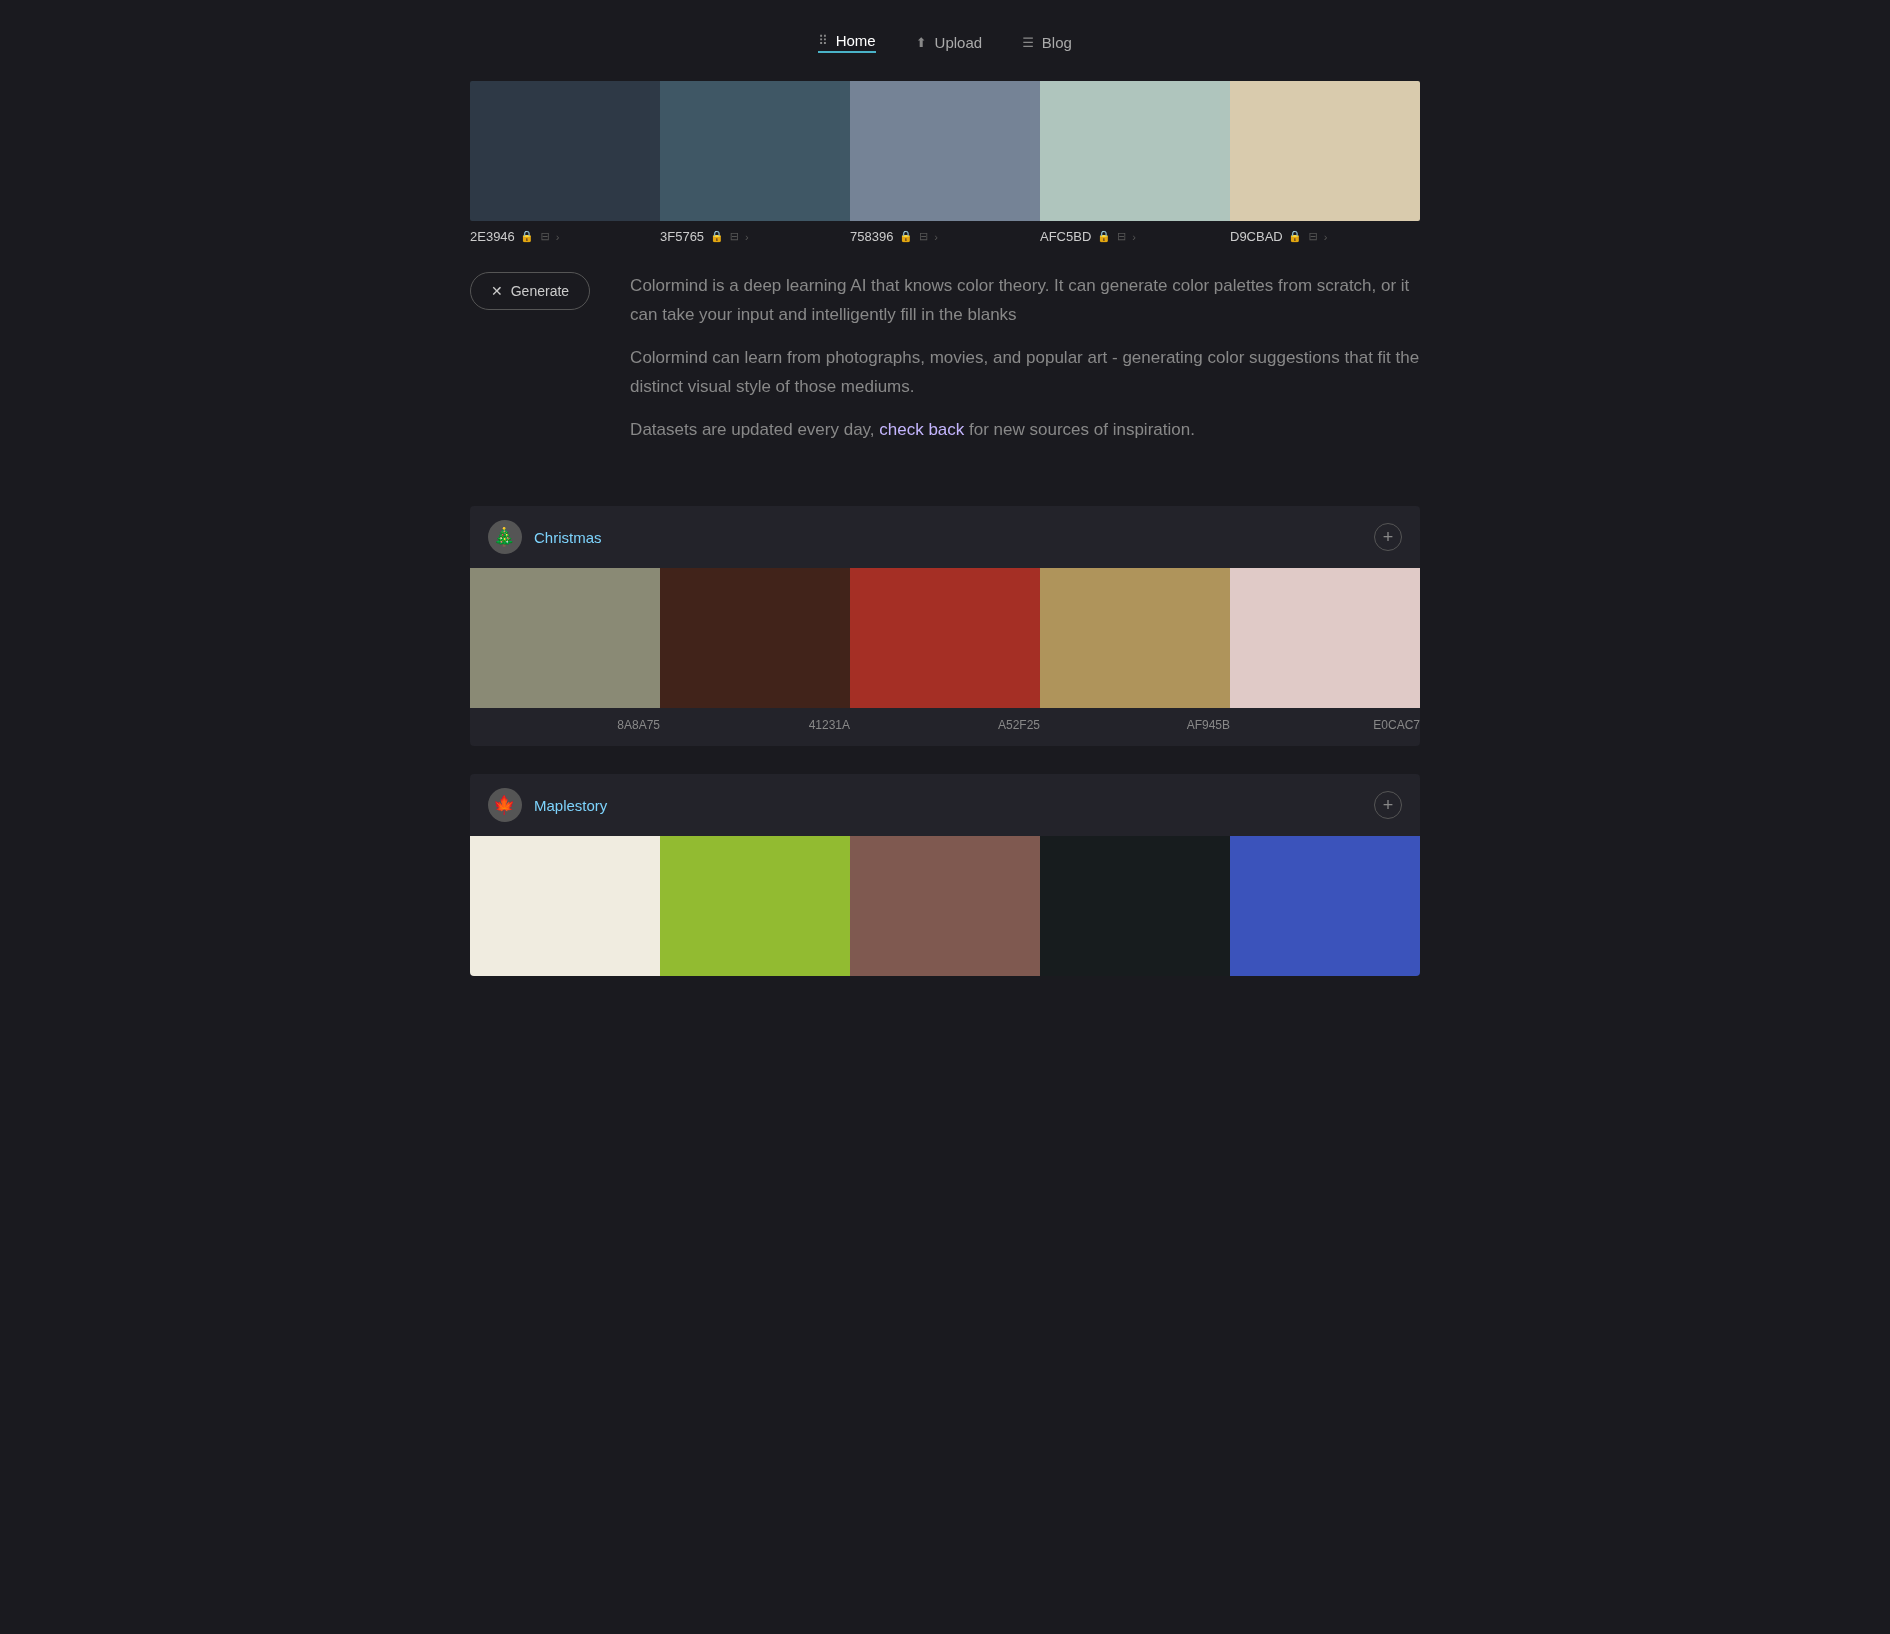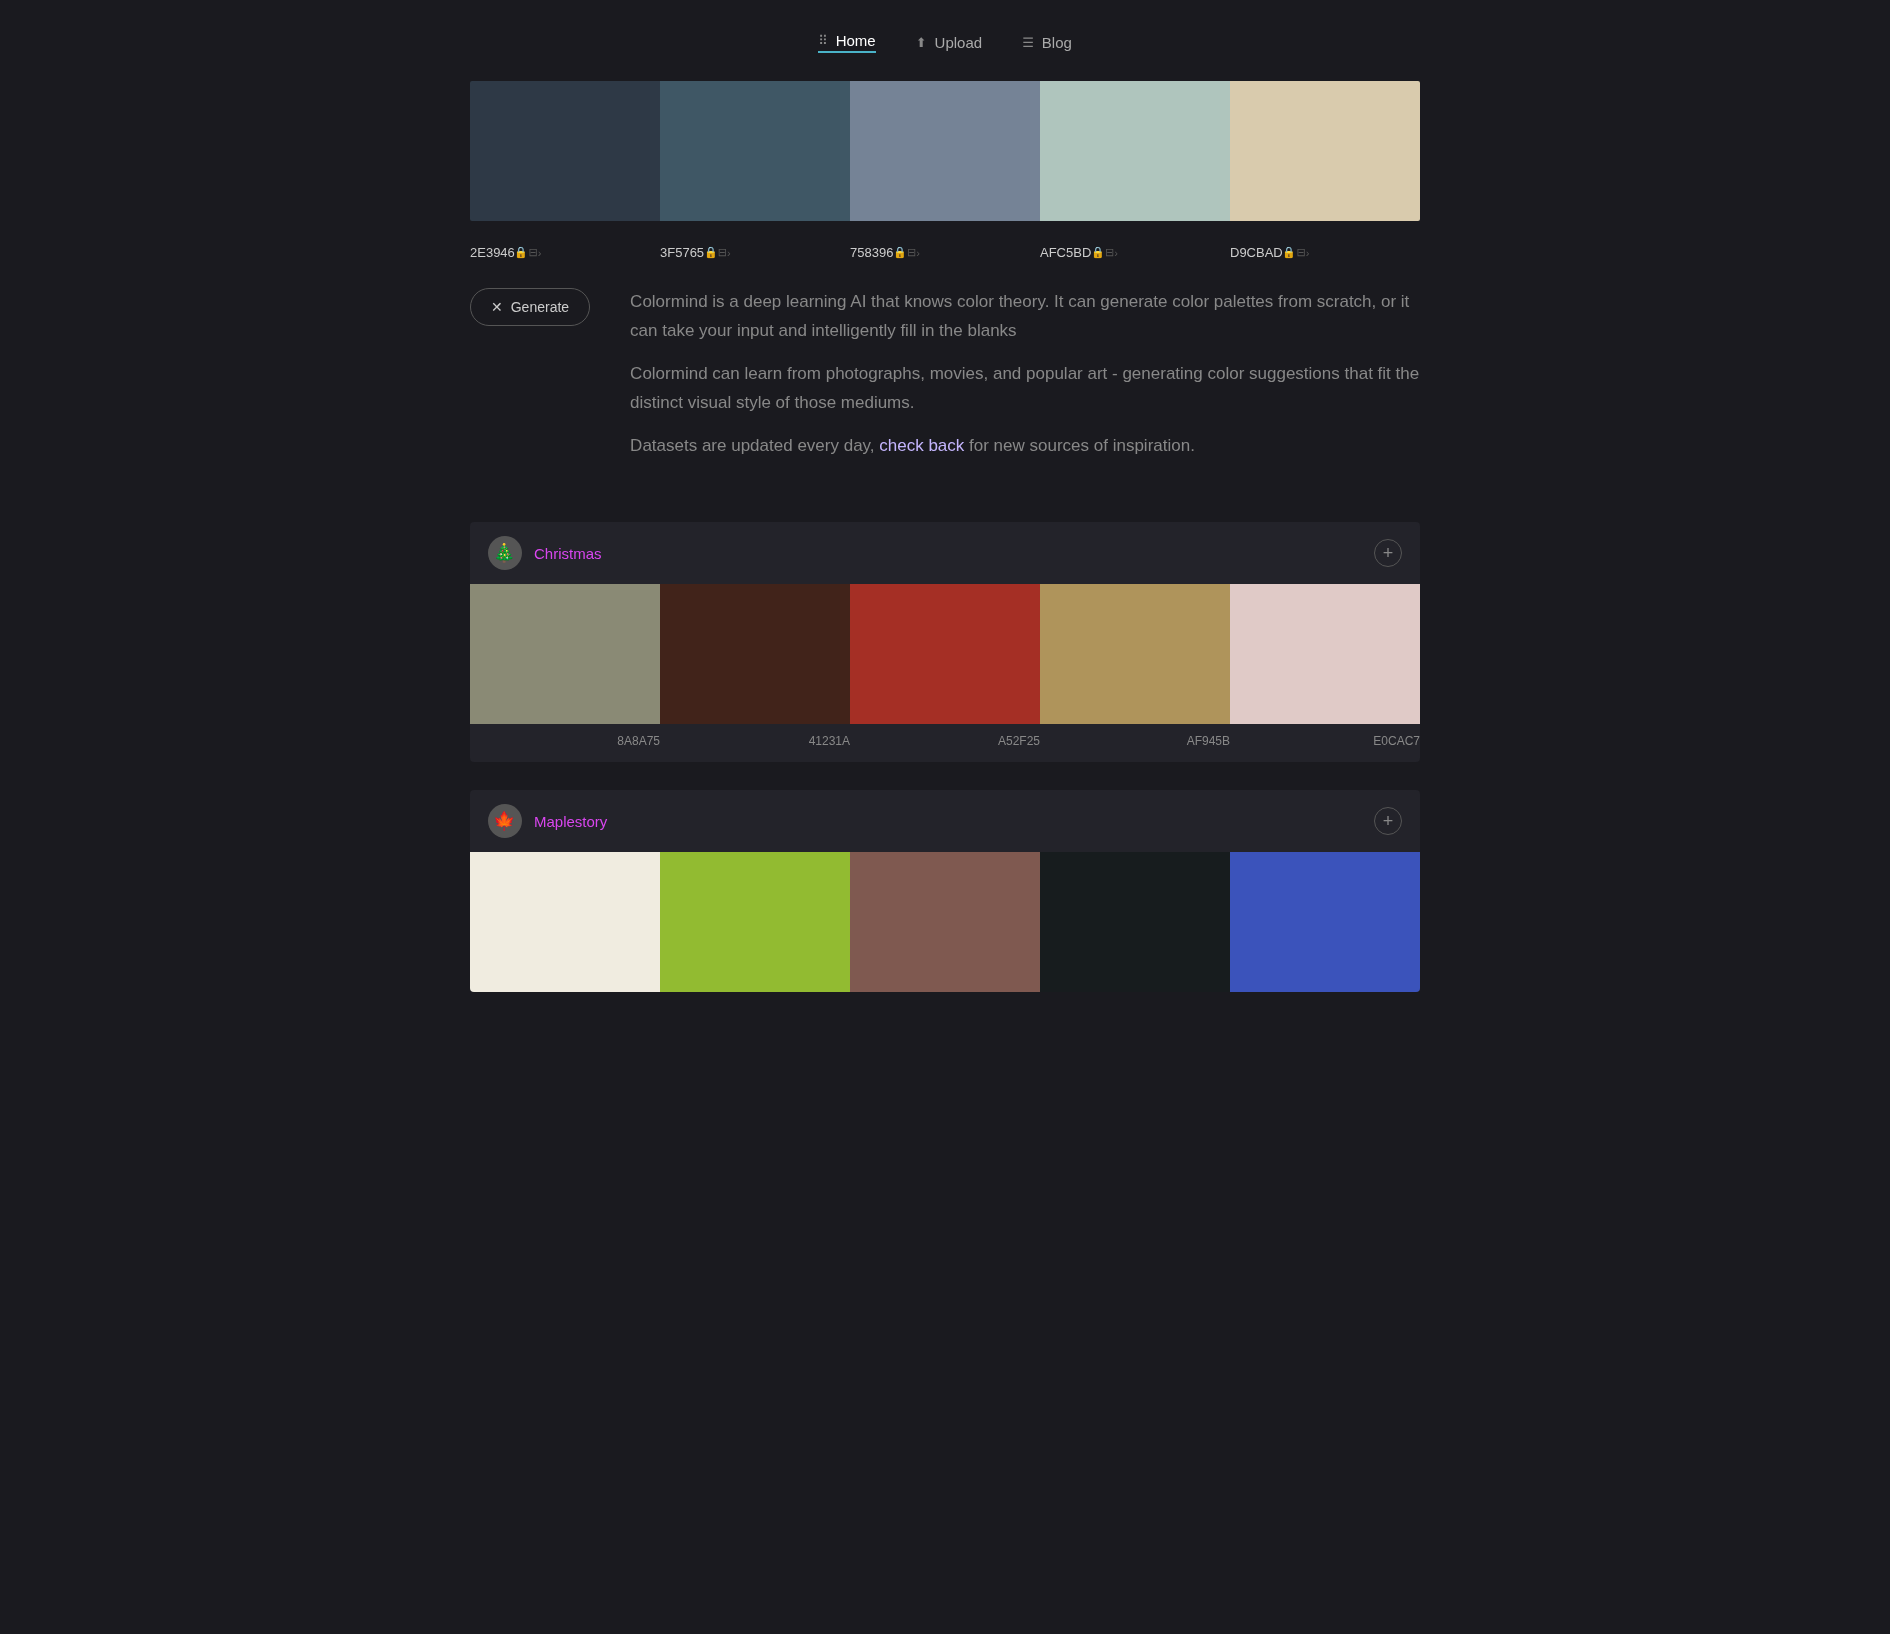--- a/index.html
+++ b/index.html
@@ -67,10 +67,9 @@
       flex: 1;
       display: flex;
       align-items: center;
-      gap: 0;
+      gap: 6px;
       font-size: 12px;
       color: #888;
-      margin-top: 16px;
     }
     .color-label .hex {
       color: #ccc;

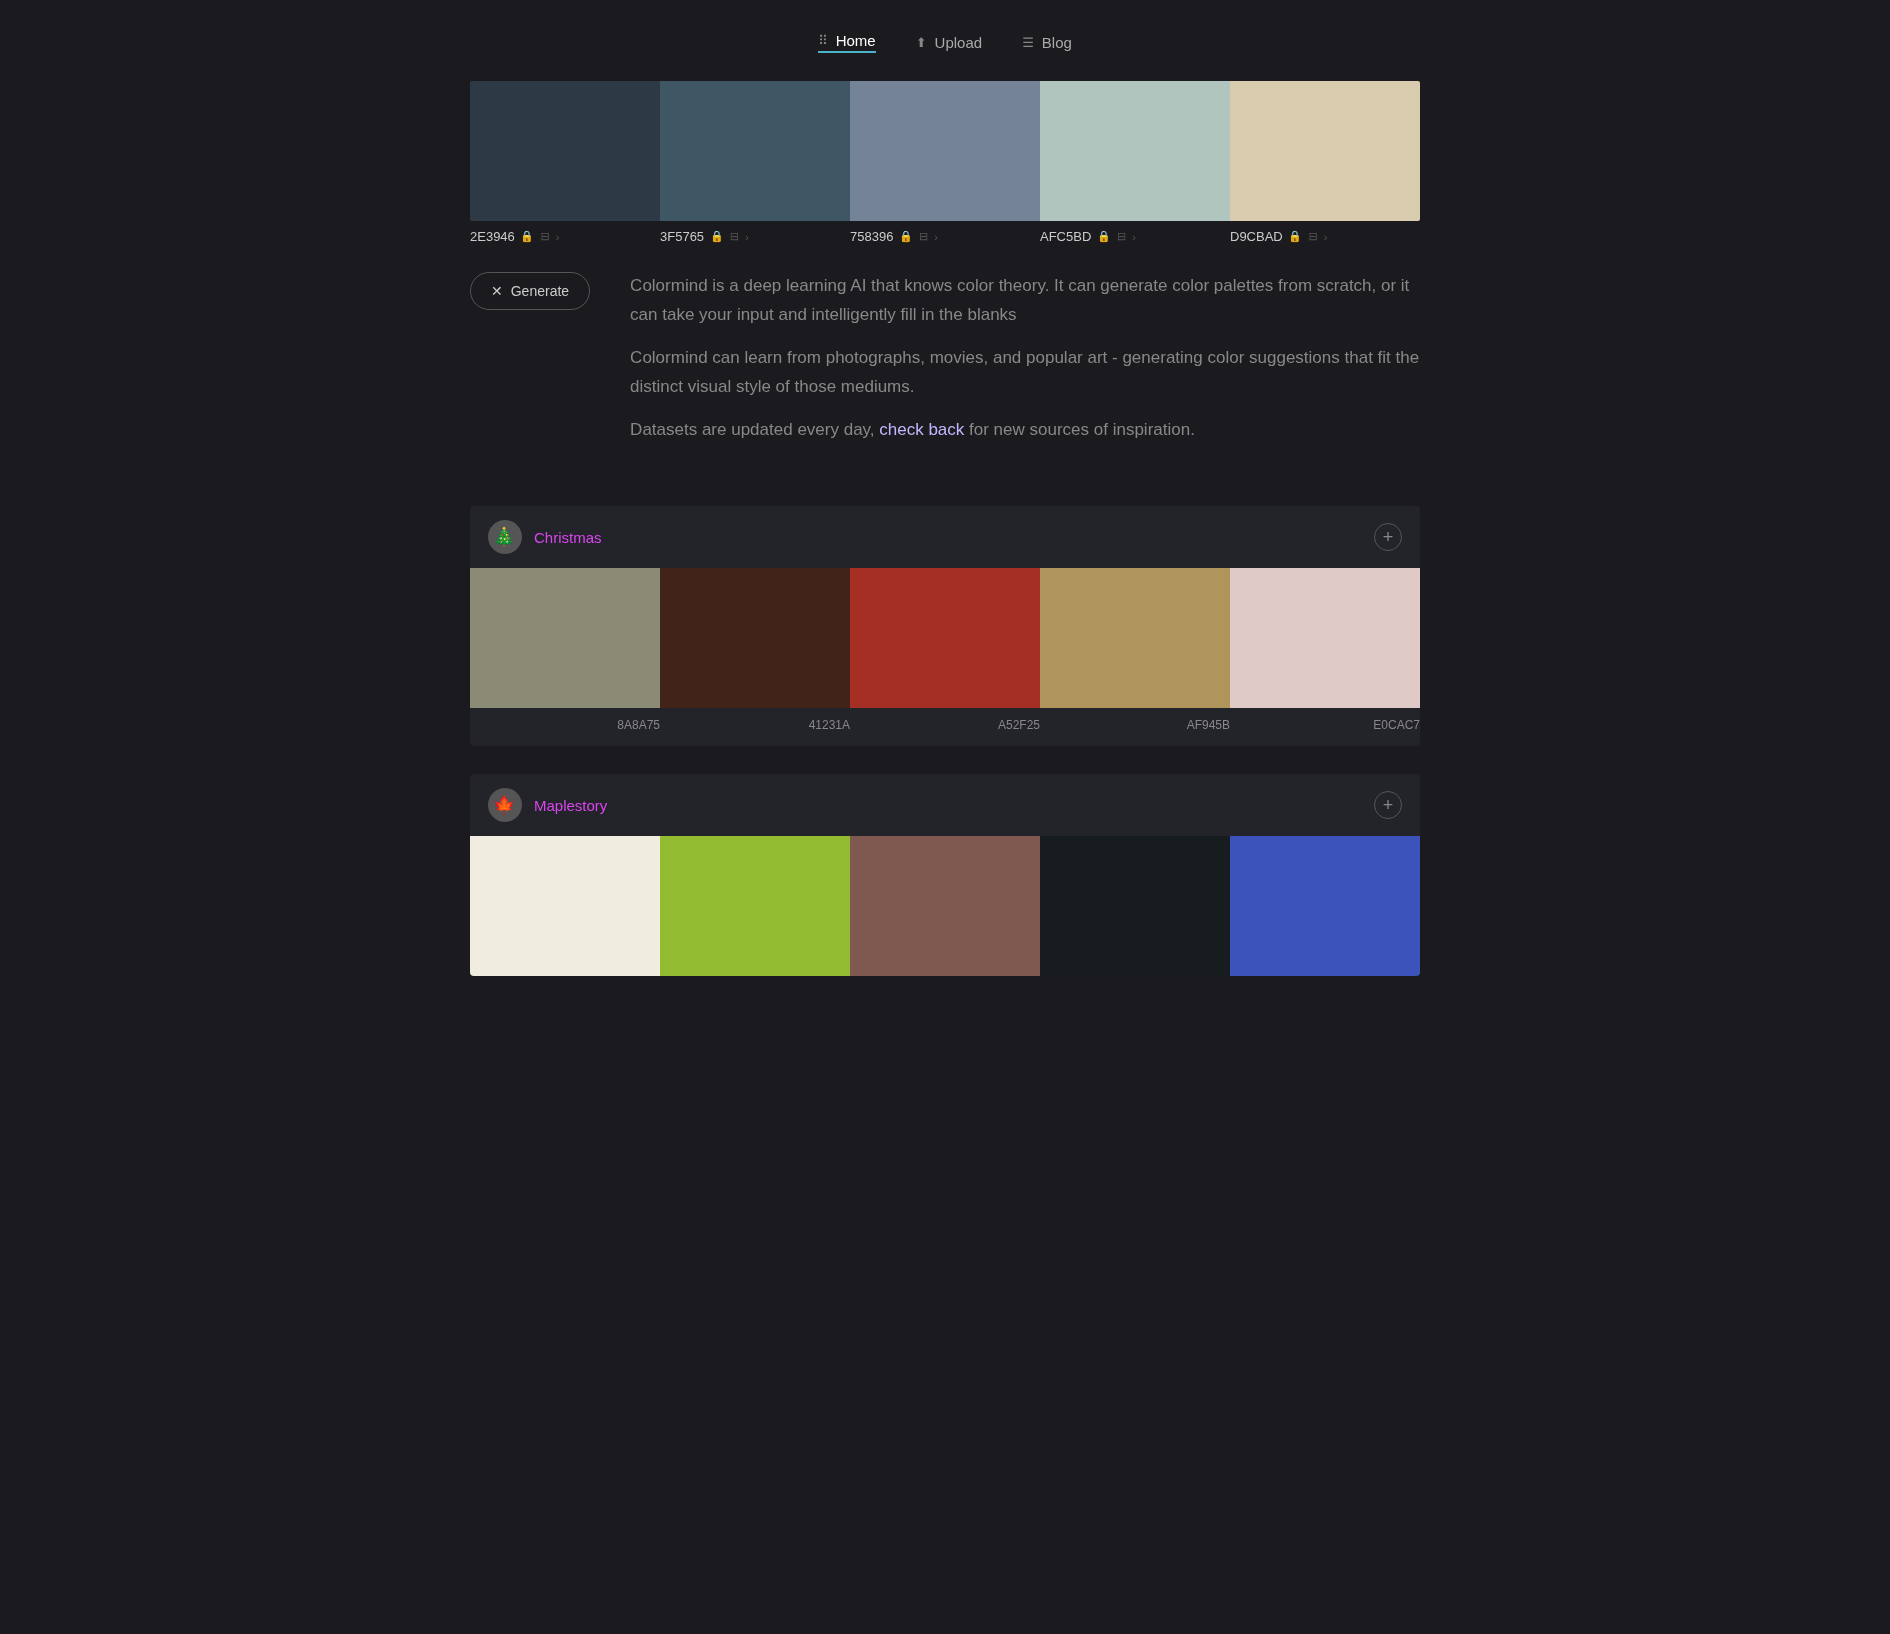--- a/index.html
+++ b/index.html
@@ -143,7 +143,7 @@
     }
     .palette-title {
       font-size: 15px;
-      color: #d946ef;
+      color: #7dd3fc;
     }
     .add-btn {
       width: 28px;

